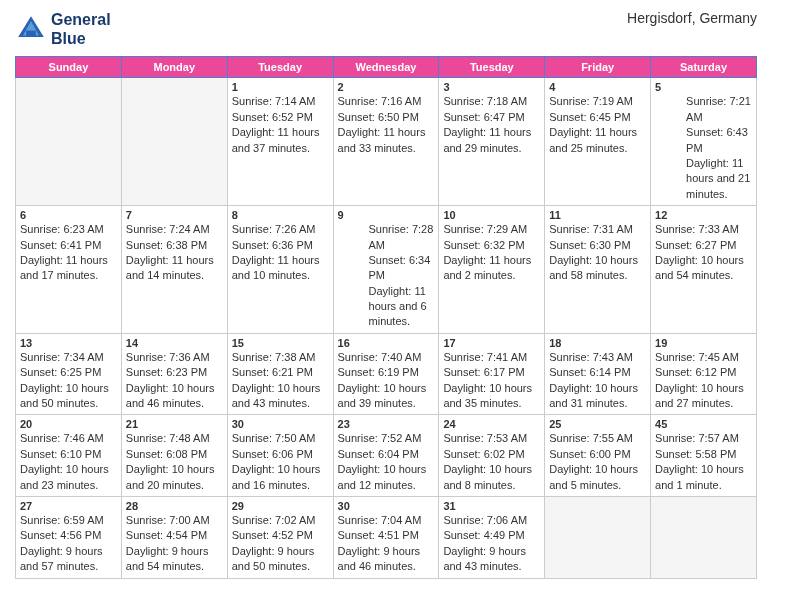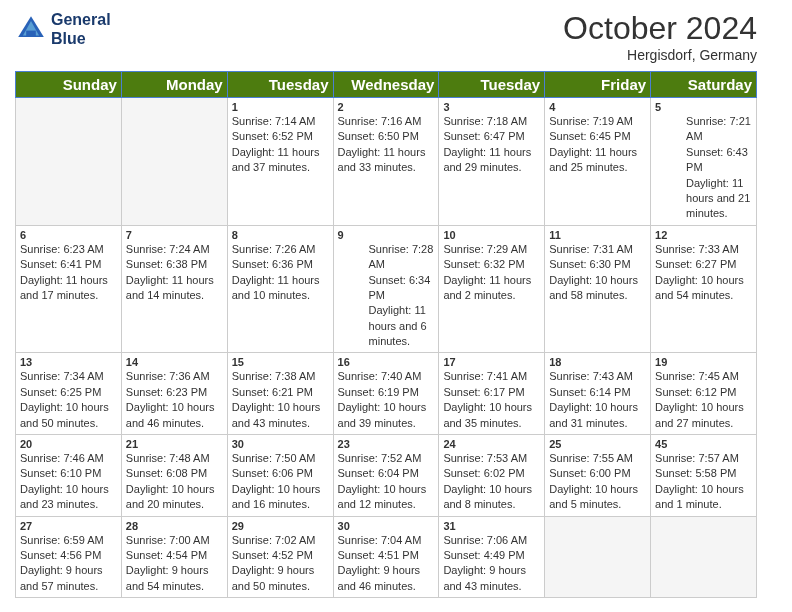--- a/index.html
+++ b/index.html
@@ -103,7 +103,6 @@
       </div>
     </div>
     <div class="title-block">
-      <div class="month-title">October 2024</div>
       <div class="location-title">Hergisdorf, Germany</div>
     </div>
   </div>

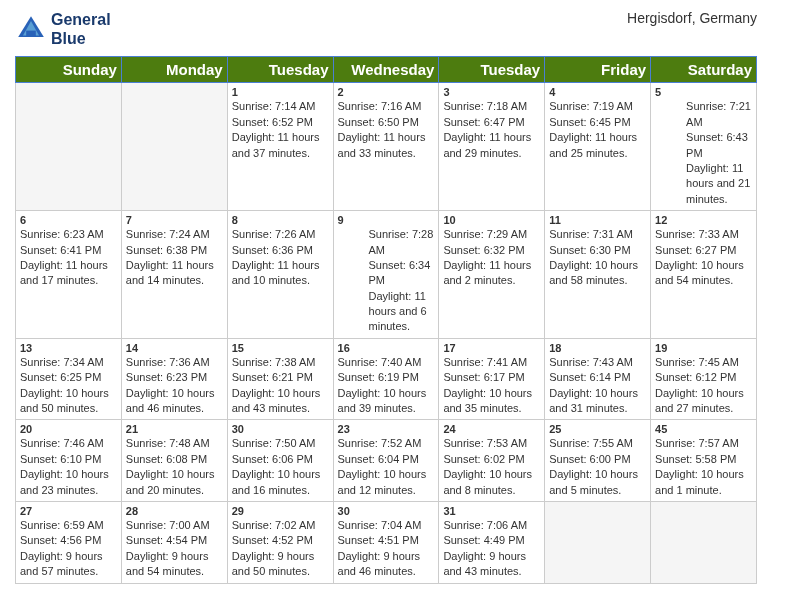--- a/index.html
+++ b/index.html
@@ -53,12 +53,12 @@
       table-layout: fixed;
     }
     th {
-      background-color: #4d7c0f;
+      background-color: #ec4899;
       color: #fff;
-      font-size: 15px;
+      font-size: 11px;
       font-weight: bold;
       padding: 4px 4px;
-      text-align: right;
+      text-align: center;
       border: 1px solid #4a7fd4;
     }
     td {

